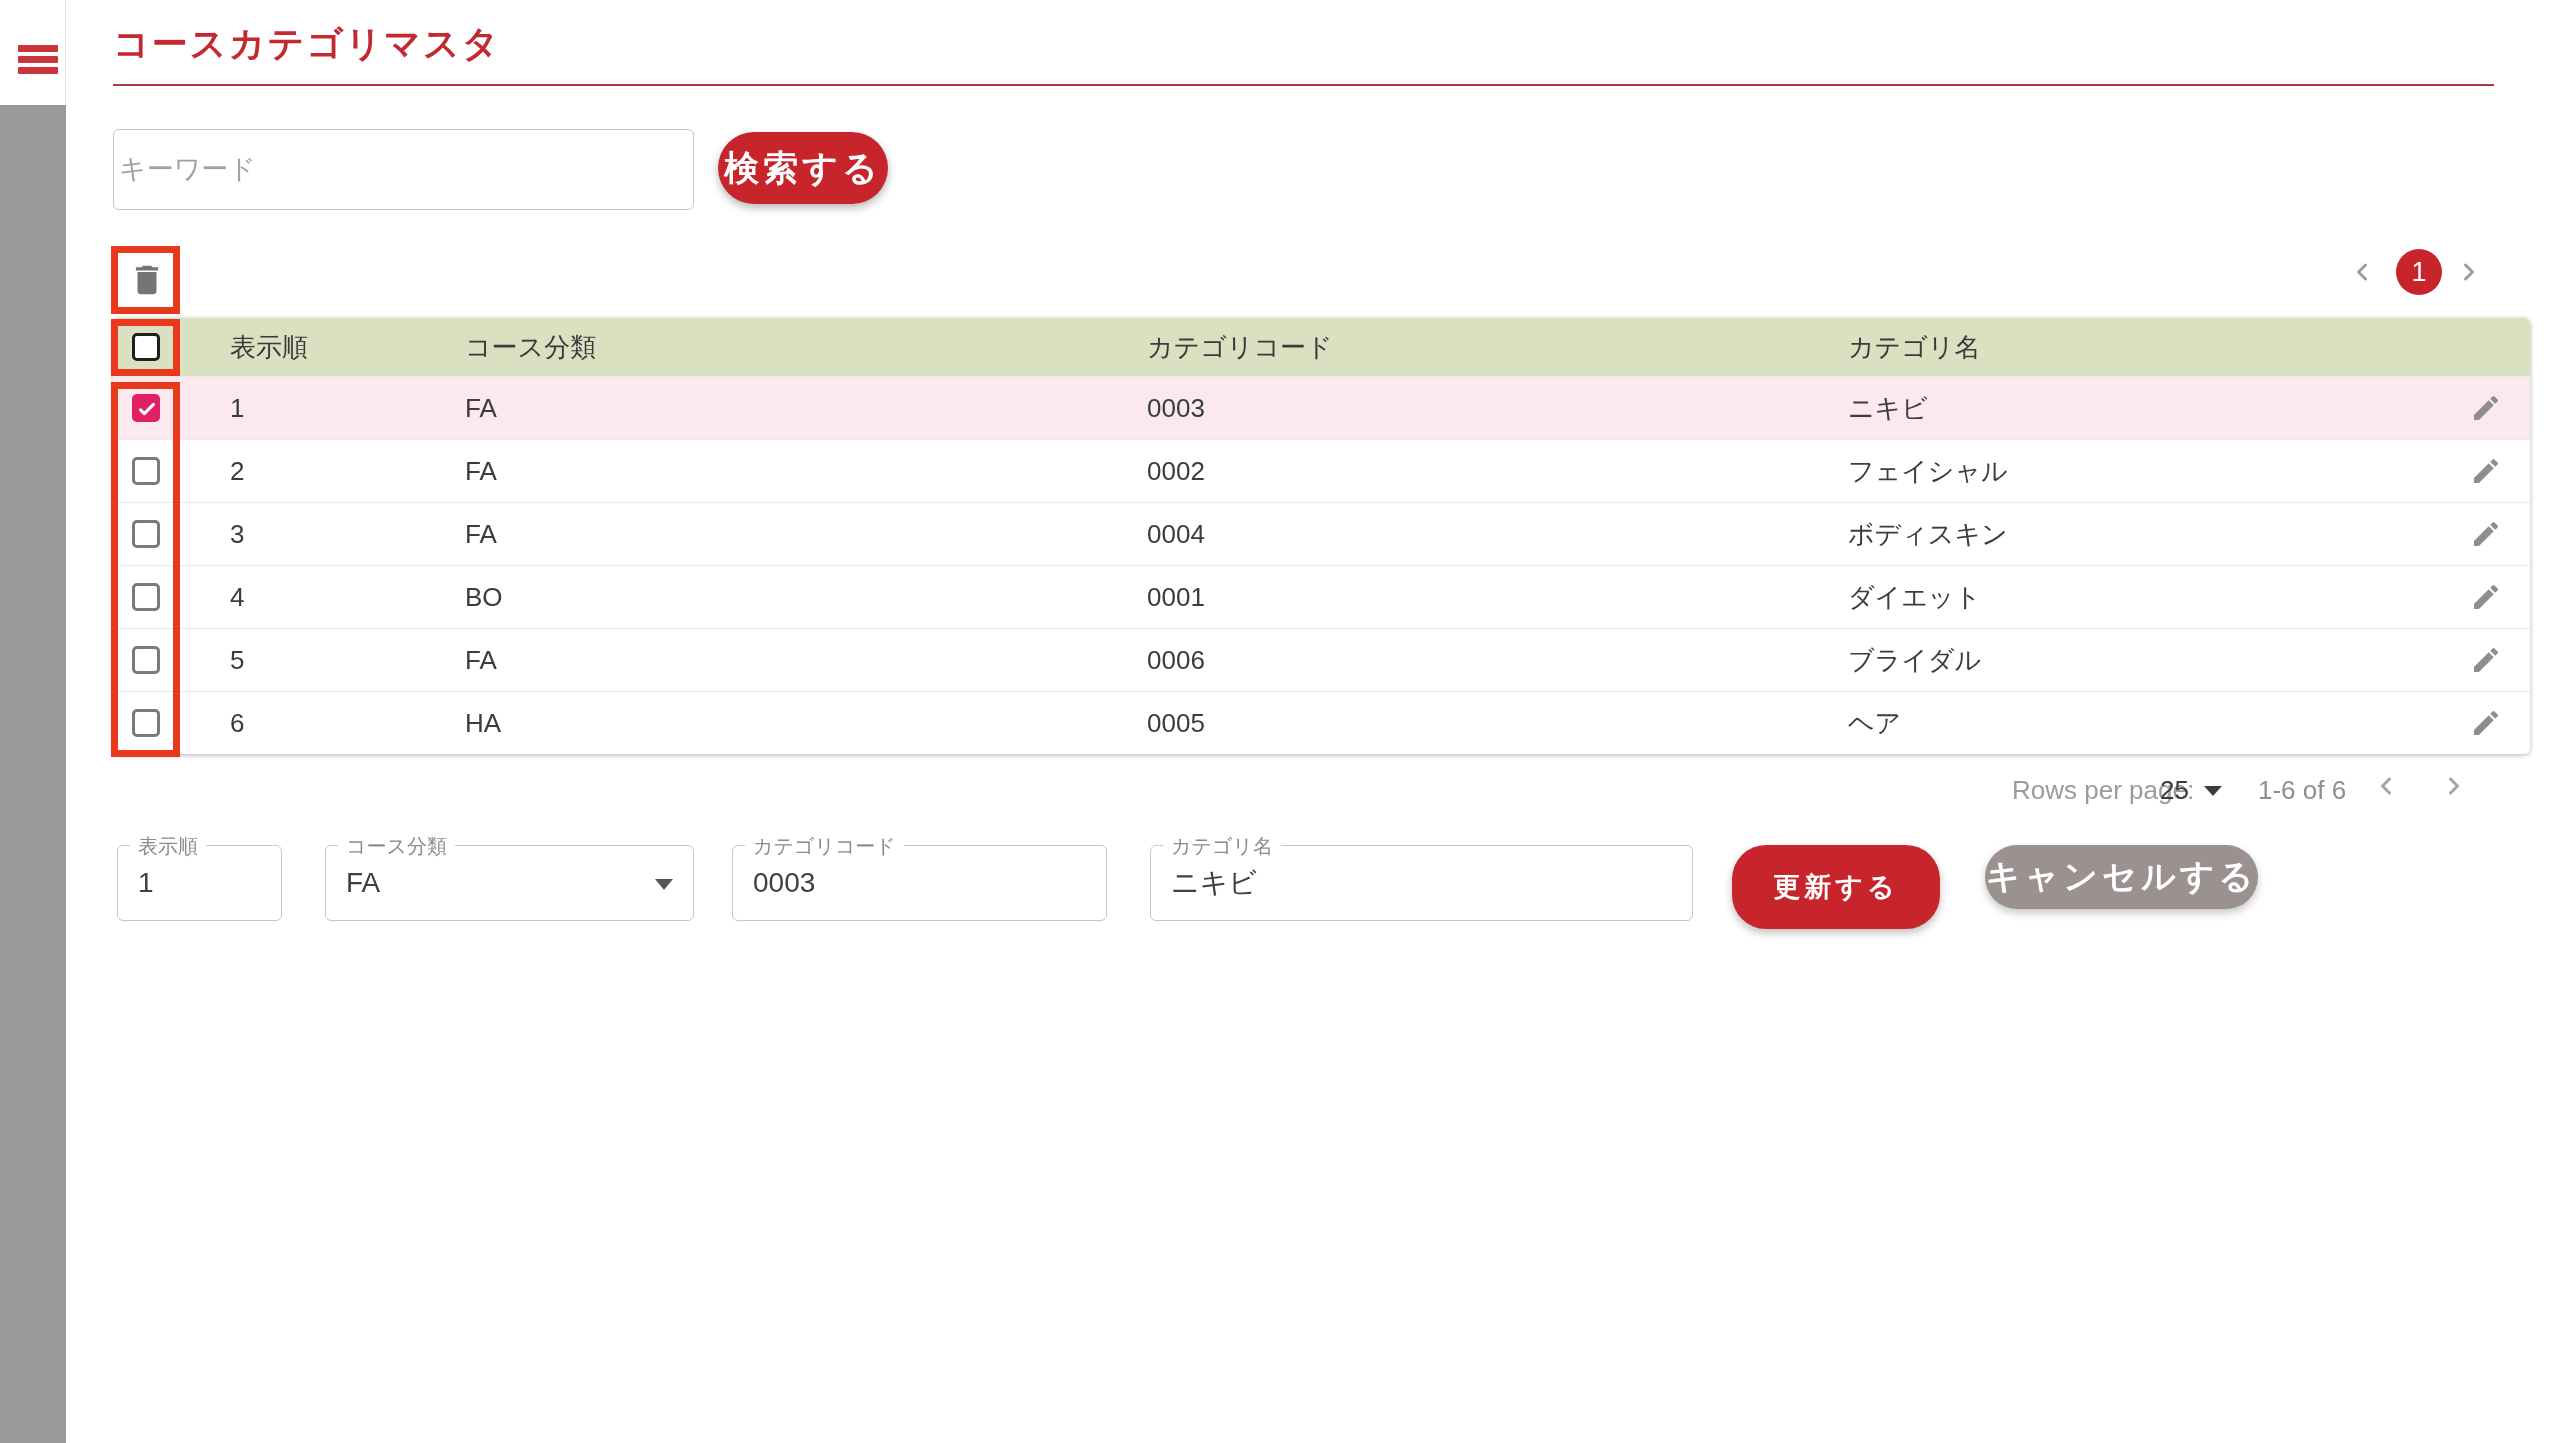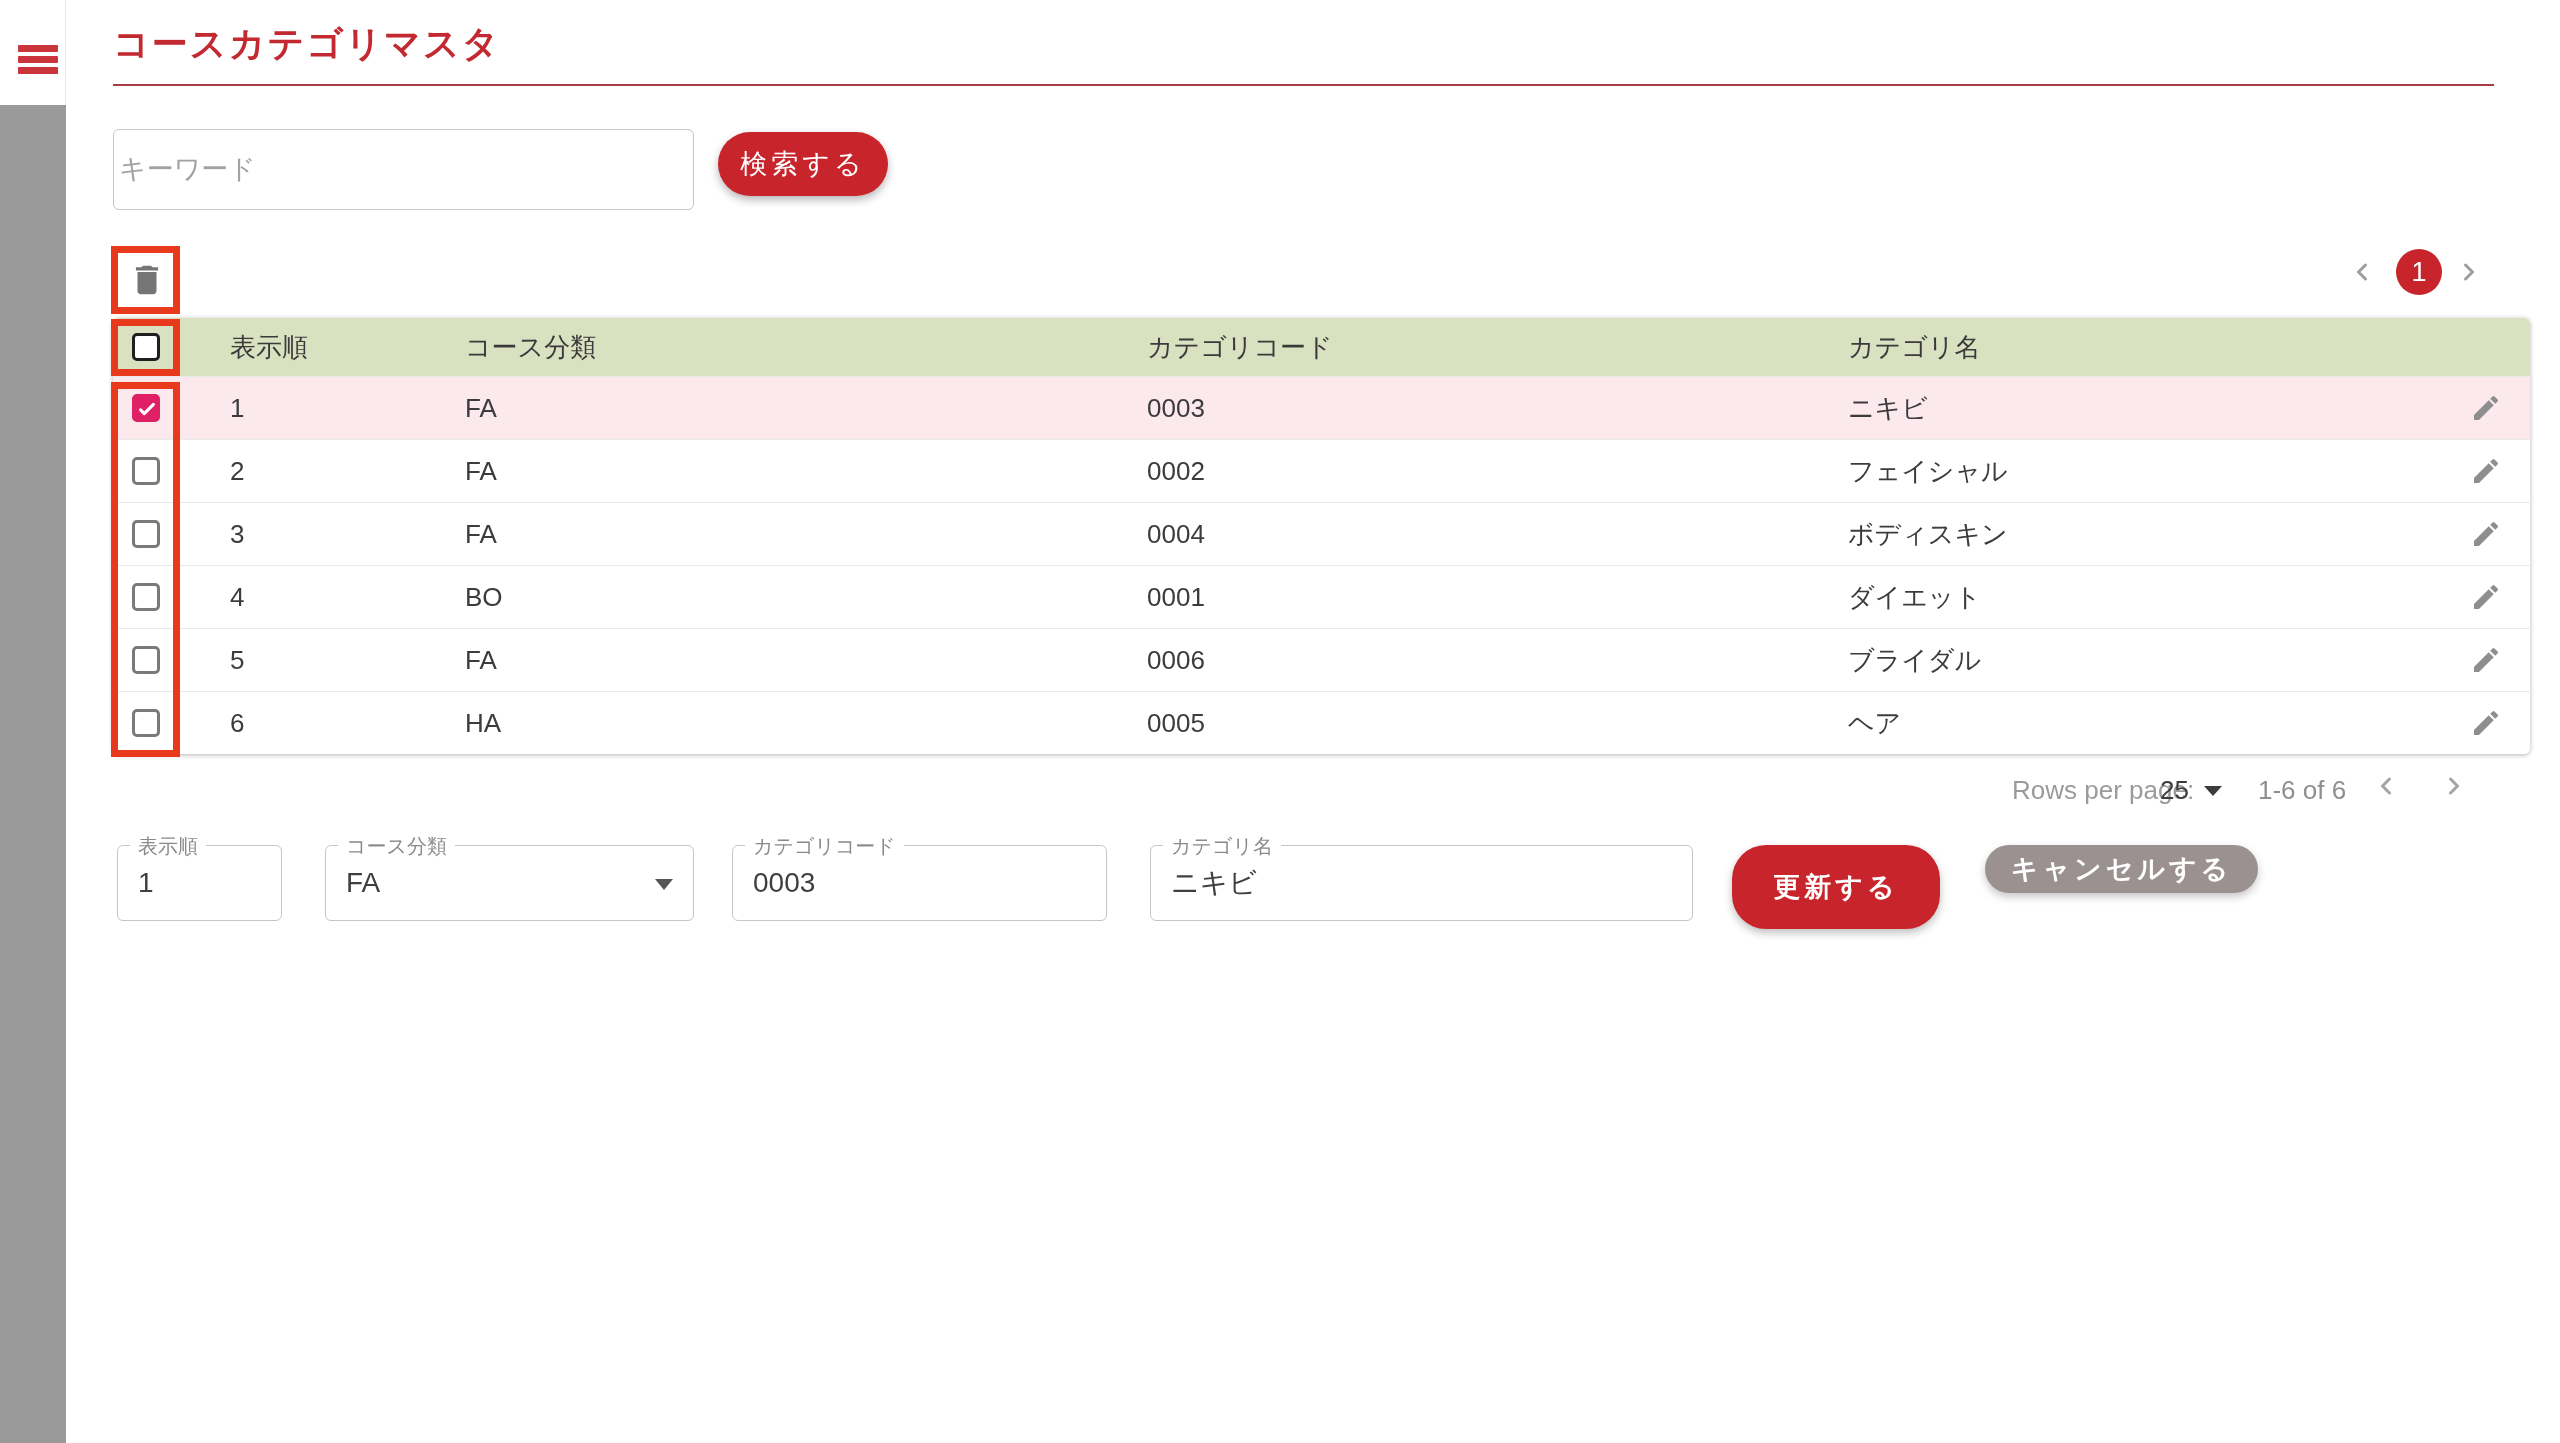--- a/index.html
+++ b/index.html
@@ -26,7 +26,7 @@
   .search-input{position:absolute; left:113px; top:129px; width:581px; height:81px; border:1px solid #c6c6c6; border-radius:6px; font-size:27px; color:#3c3c3c; padding:0 5px; outline:none; font-family:inherit;}
   .search-input::placeholder{color:#a2a2a2;}
   .btn{display:flex; align-items:center; justify-content:center; color:#fff; border:none; cursor:pointer; font-family:inherit; letter-spacing:4px;}
-  .search-btn{position:absolute; left:718px; top:132px; width:170px; height:64px; border-radius:36px; background:var(--accent-red); font-size:27px; box-shadow:0 4px 8px rgba(0,0,0,.28);}
+  .search-btn{position:absolute; left:718px; top:132px; width:170px; height:72px; border-radius:36px; background:var(--accent-red); font-size:35px; box-shadow:0 4px 8px rgba(0,0,0,.28);font-weight:bold;}
 
   
   .trash-btn{position:absolute; left:128px; top:260px; width:38px; height:40px; background:none; border:none; cursor:pointer;}

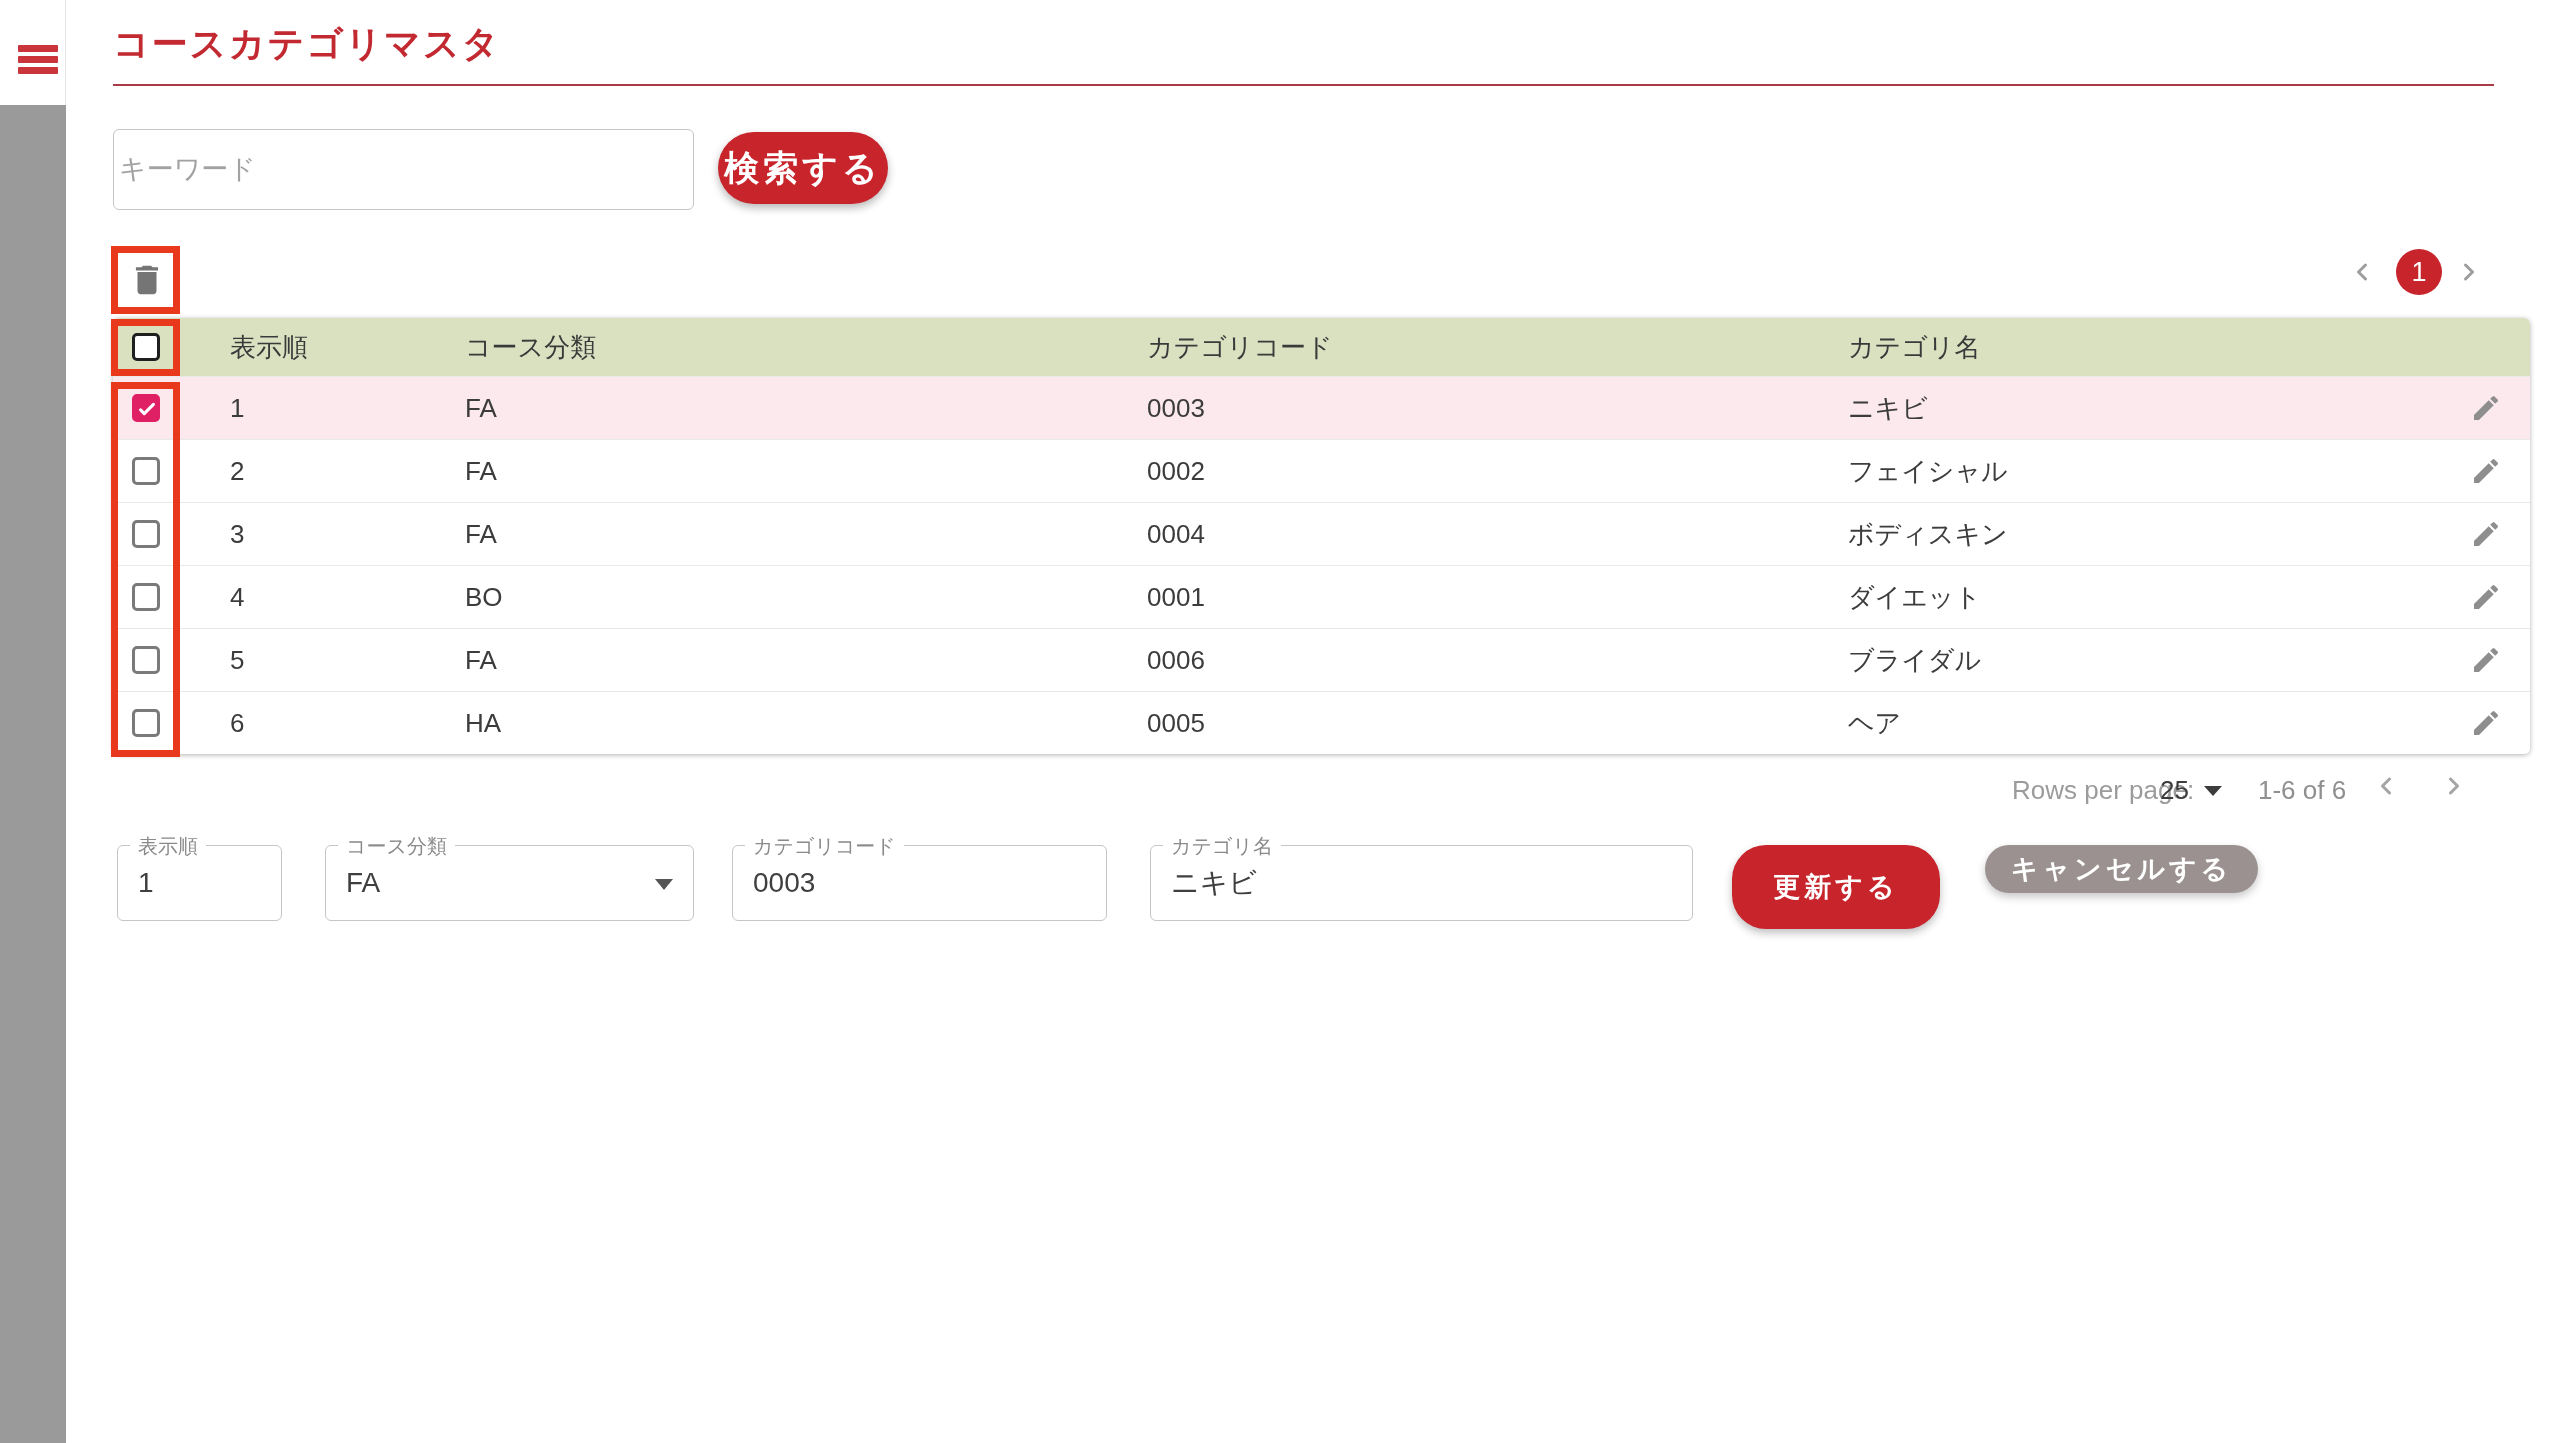--- a/index.html
+++ b/index.html
@@ -80,7 +80,7 @@
   .f4{left:1150px; width:543px;}
   .select-caret{position:absolute; right:20px; top:33px; width:0; height:0; border-left:9px solid transparent; border-right:9px solid transparent; border-top:11px solid #555;}
   .update-btn{position:absolute; left:1732px; top:845px; width:208px; height:84px; border-radius:34px; background:var(--accent-red); font-size:27px; font-weight:bold; box-shadow:0 4px 8px rgba(0,0,0,.25);}
-  .cancel-btn{position:absolute; left:1985px; top:845px; width:273px; height:48px; border-radius:34px; background:var(--cancel-gray); font-size:27px; font-weight:bold; box-shadow:0 4px 8px rgba(0,0,0,.22);}
+  .cancel-btn{position:absolute; left:1985px; top:845px; width:273px; height:64px; border-radius:34px; background:var(--cancel-gray); font-size:34px; font-weight:bold; box-shadow:0 4px 8px rgba(0,0,0,.22);}
 </style>
 </head>
 <body>

